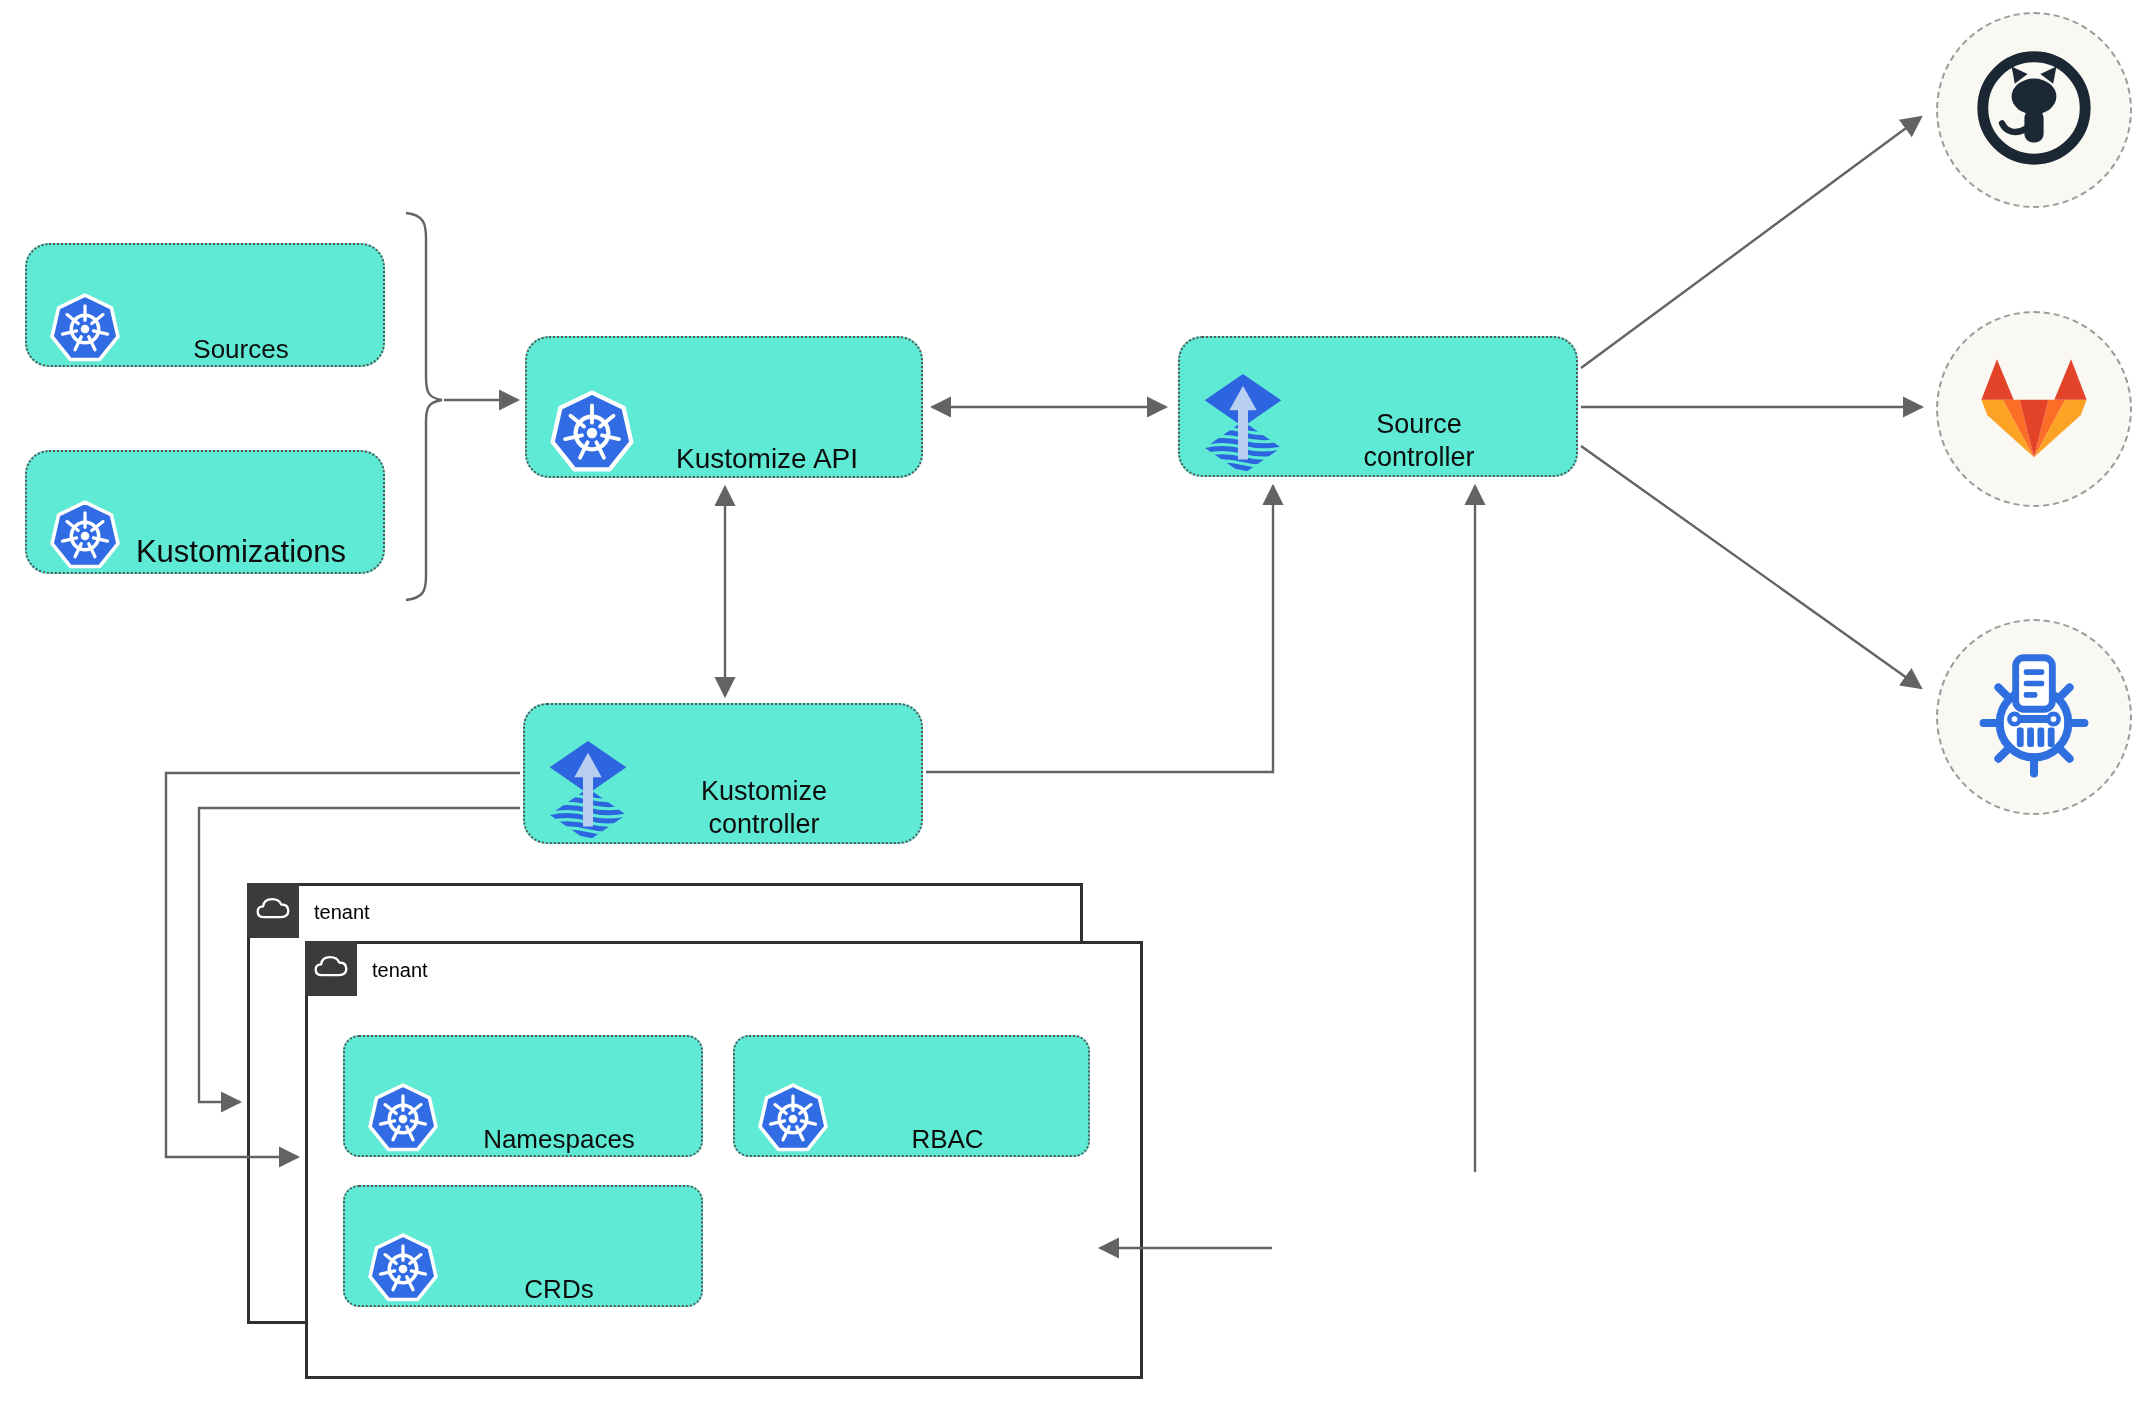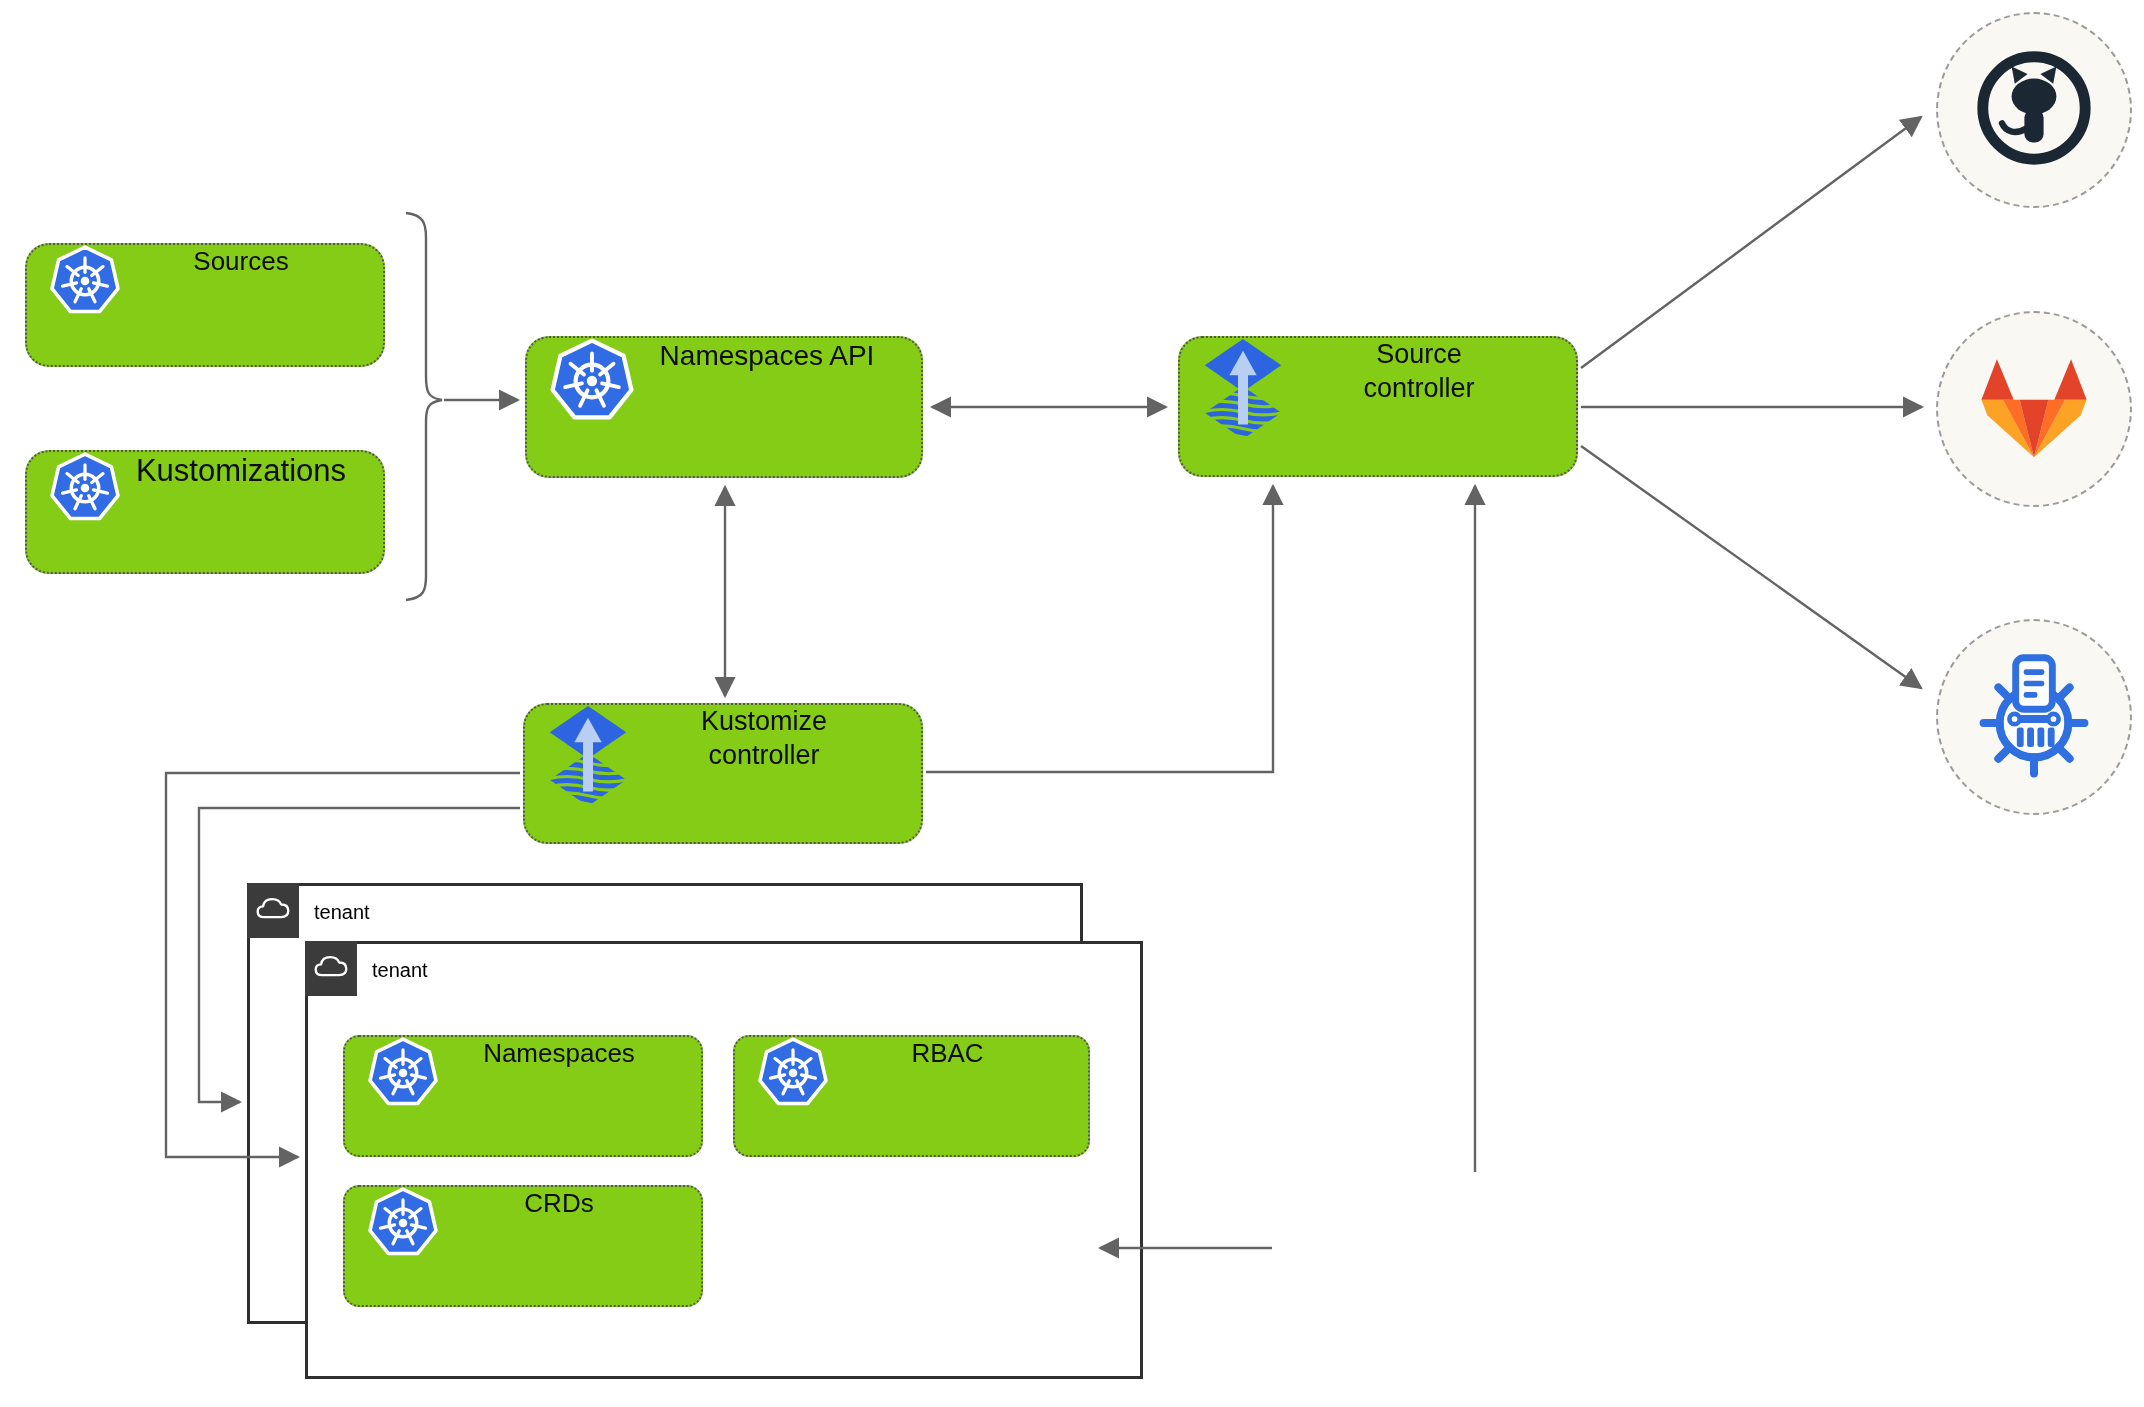--- a/index.html
+++ b/index.html
@@ -10,8 +10,8 @@
   
   .dnode {
     position:absolute; box-sizing:border-box;
-    background:#84cc16; border:2.5px dotted #555;
-    border-radius:24px; display:flex; align-items:flex-start; padding:0 22px;
+    background:#5eead4; border:2.5px dotted #555;
+    border-radius:24px; display:flex; align-items:flex-end; padding:0 22px;
   }
   .dnode .nicon { flex:0 0 auto; display:flex; align-items:center; }
   .dnode .nlabel { flex:1; text-align:center; font-size:27px; color:#0d0d0d; line-height:1.25; }

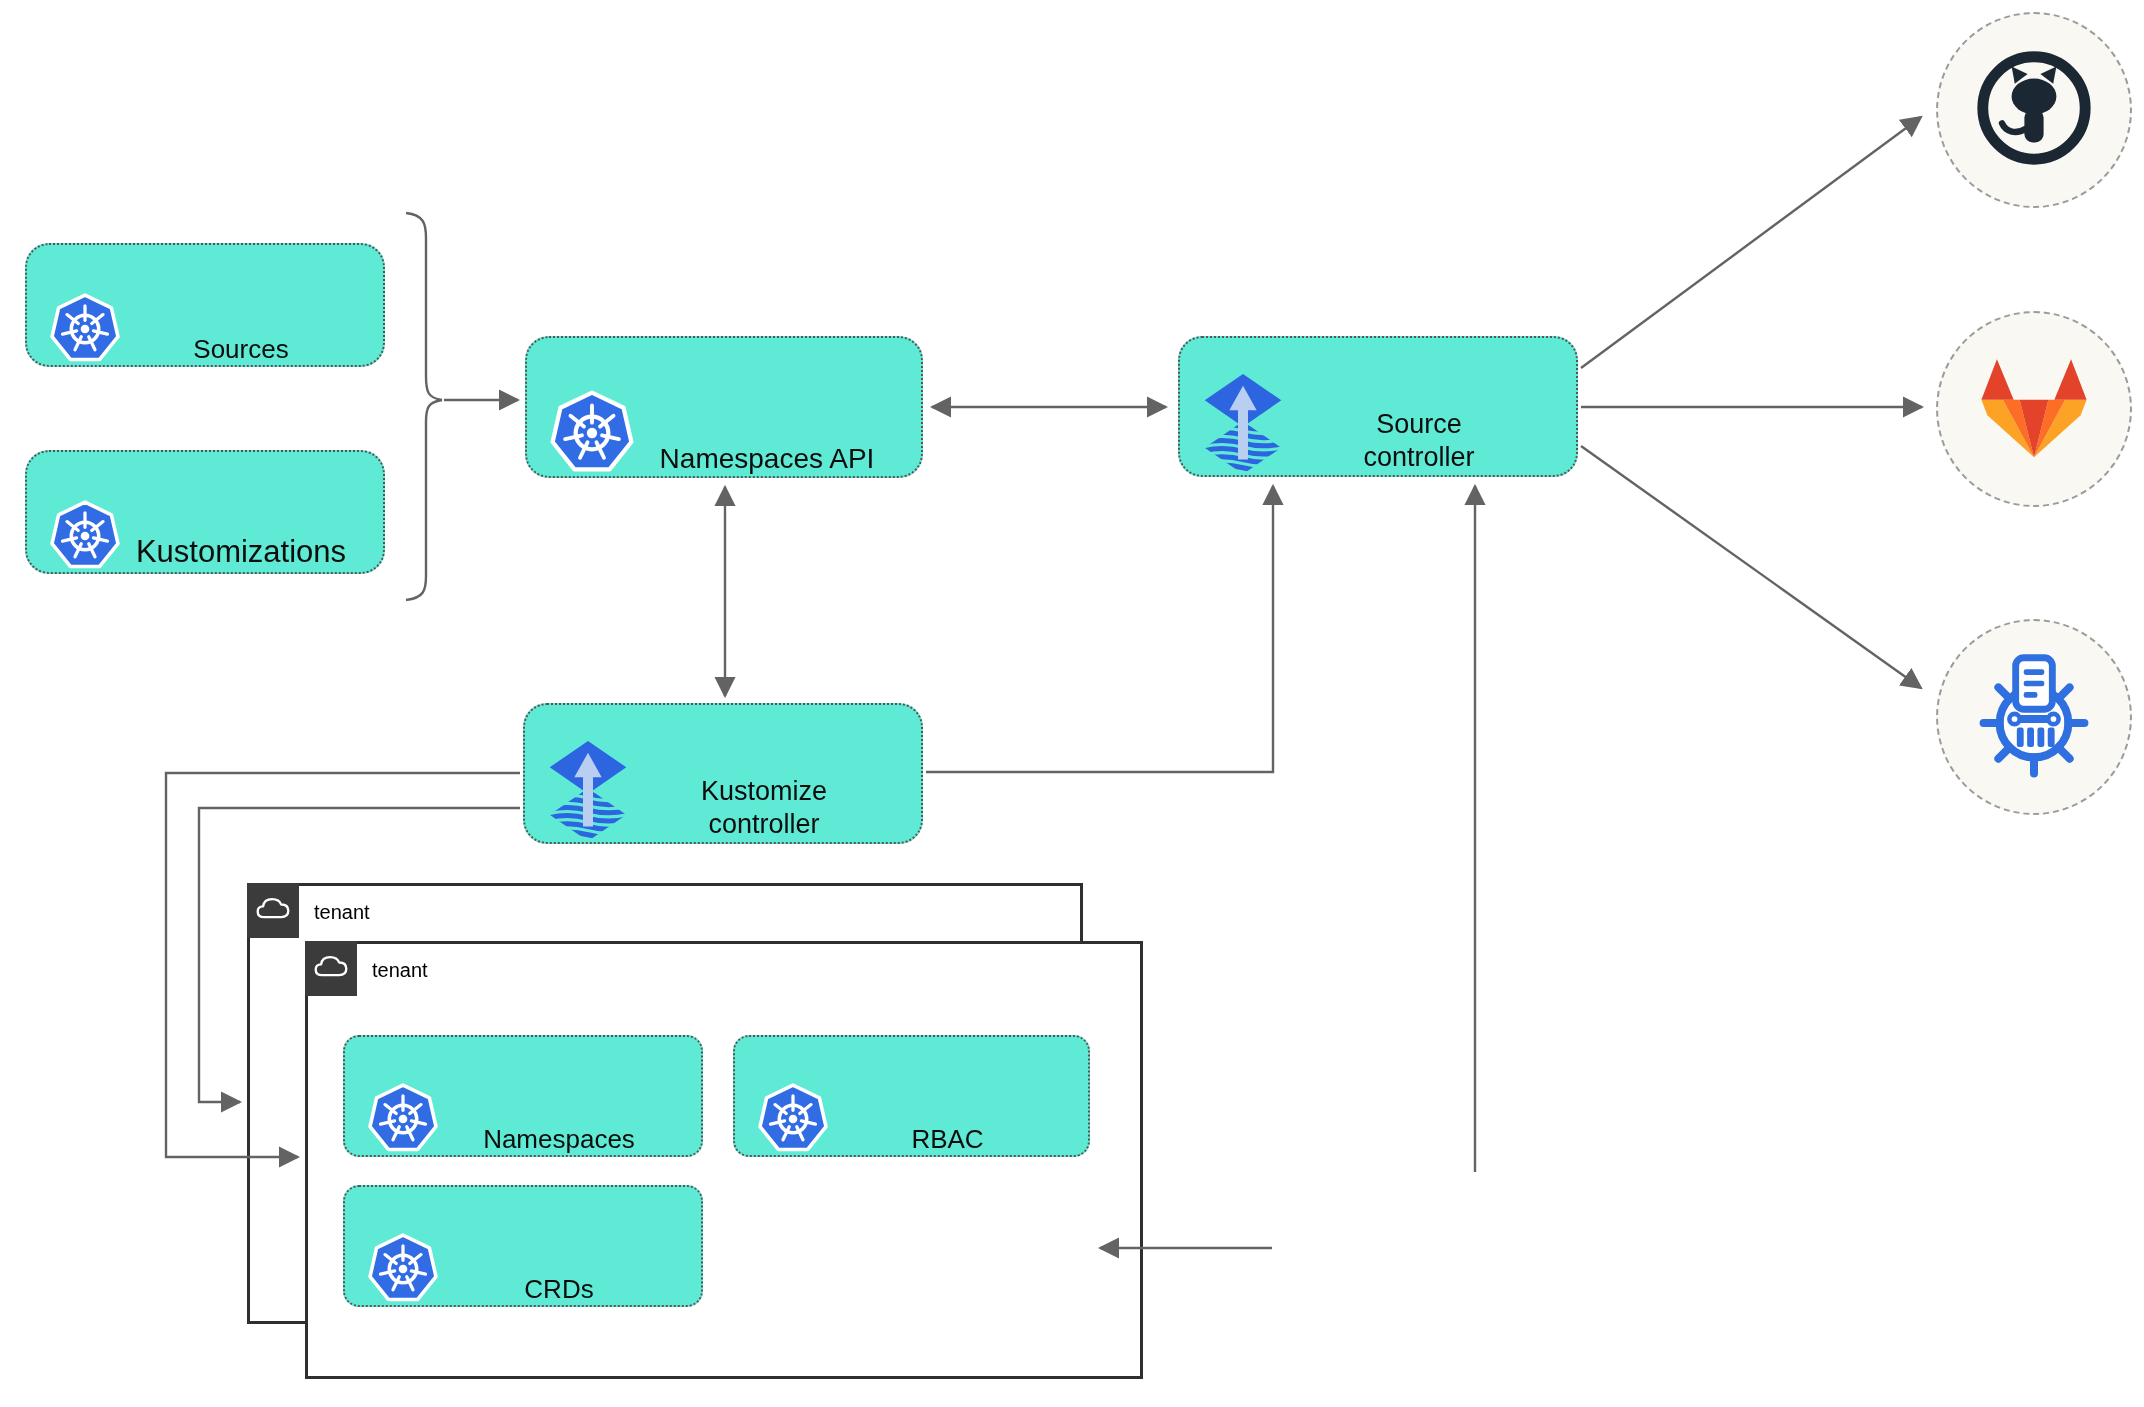--- a/index.html
+++ b/index.html
@@ -233,7 +233,7 @@
           <use href="#sym-k8s"></use>
         </svg>
       </span>
-    <span class="nlabel" style="font-size:28px">Namespaces API</span>
+    <span class="nlabel" style="font-size:28px">Kustomize API</span>
   </div>
 
   <div class="dnode ctrl" id="node-kustomize-ctrl">

